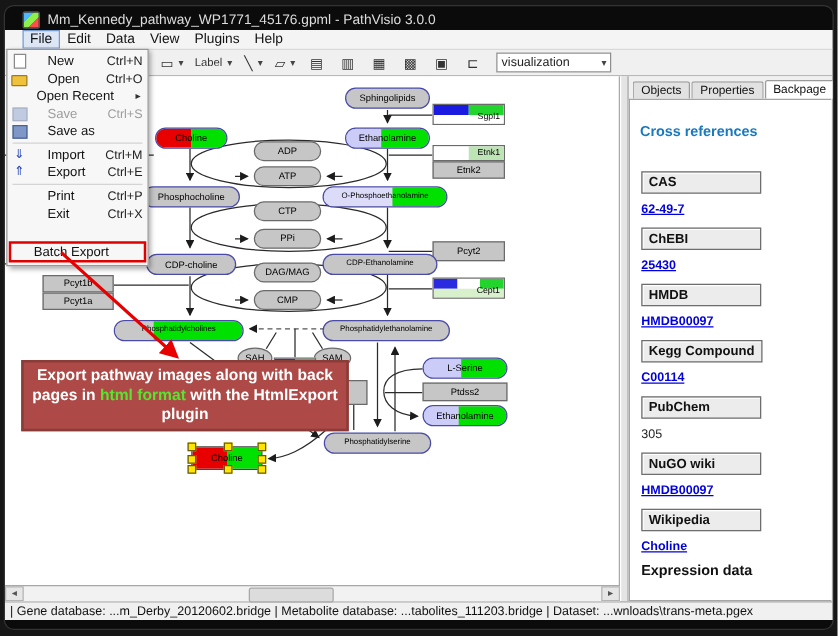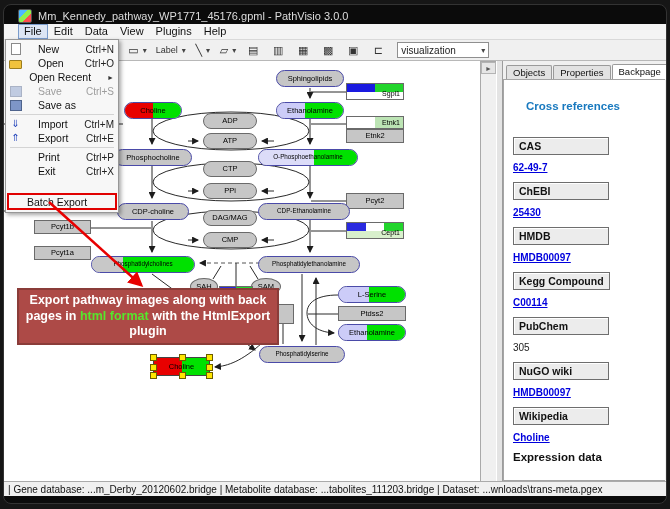--- a/index.html
+++ b/index.html
@@ -33,7 +33,7 @@
 
   
   .content{flex:1;display:flex;min-height:0}
-  .leftpane{width:492px;display:flex;flex-direction:row;min-width:0}
+  .leftpane{width:492px;display:flex;flex-direction:column;min-width:0}
   .canvas{flex:1;position:relative;background:#fff;border:1px solid #aaa;border-width:0 1px 0 0;overflow:hidden}
   .splitter{width:5px;background:#e4e4e4;border-left:1px solid #fff;border-right:1px solid #9c9c9c}
   .sidebar{flex:1;display:flex;flex-direction:column;background:#f0f0f0;min-width:0}

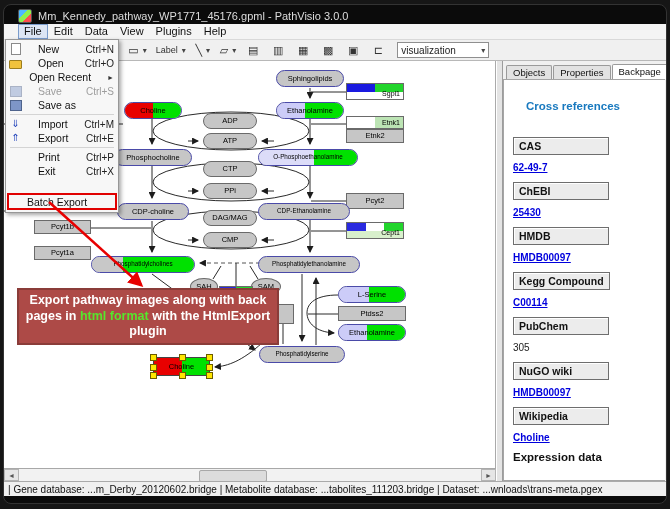--- a/index.html
+++ b/index.html
@@ -76,7 +76,7 @@
   .tab.active{background:#fff;padding-bottom:2px}
   .bp{flex:1;background:#fff;border:1px solid #a5a5a5;border-right:none;margin-right:1px;
       overflow:hidden;padding:4px 0 0 0}
-  .bp-heading{color:#1879bf;font-weight:bold;font-size:11.5px;margin:16px 0 24px 22px}
+  .bp-heading{color:#1879bf;font-weight:bold;font-size:11.5px;margin:16px 0 24px 8px}
   .bp-section{margin:0 0 8px 9px}
   .bp-header{display:inline-block;min-width:84px;background:#ececec;border:1px solid #6e6e6e;
              box-shadow:inset 1px 1px 0 #fff;font-weight:bold;font-size:10.5px;

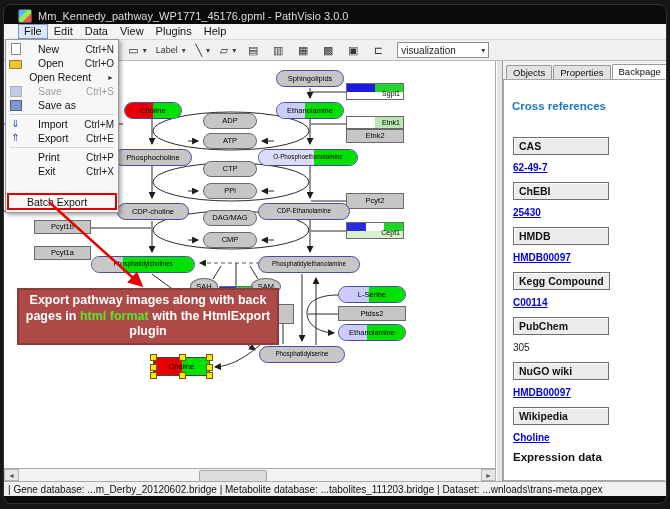--- a/index.html
+++ b/index.html
@@ -304,7 +304,7 @@
             <div class="node gene" style="left: 30px; top: 159px; width: 57px; height: 14px;">
               <span class="nlabel">Pcyt1b</span>
             </div>
-            <div class="node gene" style="left: 30px; top: 173px; width: 57px; height: 14px; margin-top: 12px;">
+            <div class="node gene" style="left: 30px; top: 173px; width: 57px; height: 14px;">
               <span class="nlabel">Pcyt1a</span>
             </div>
             <div class="node pillsplit" style="left: 87px; top: 195px; width: 104px; height: 17px; border-color: rgb(74, 74, 168);">

